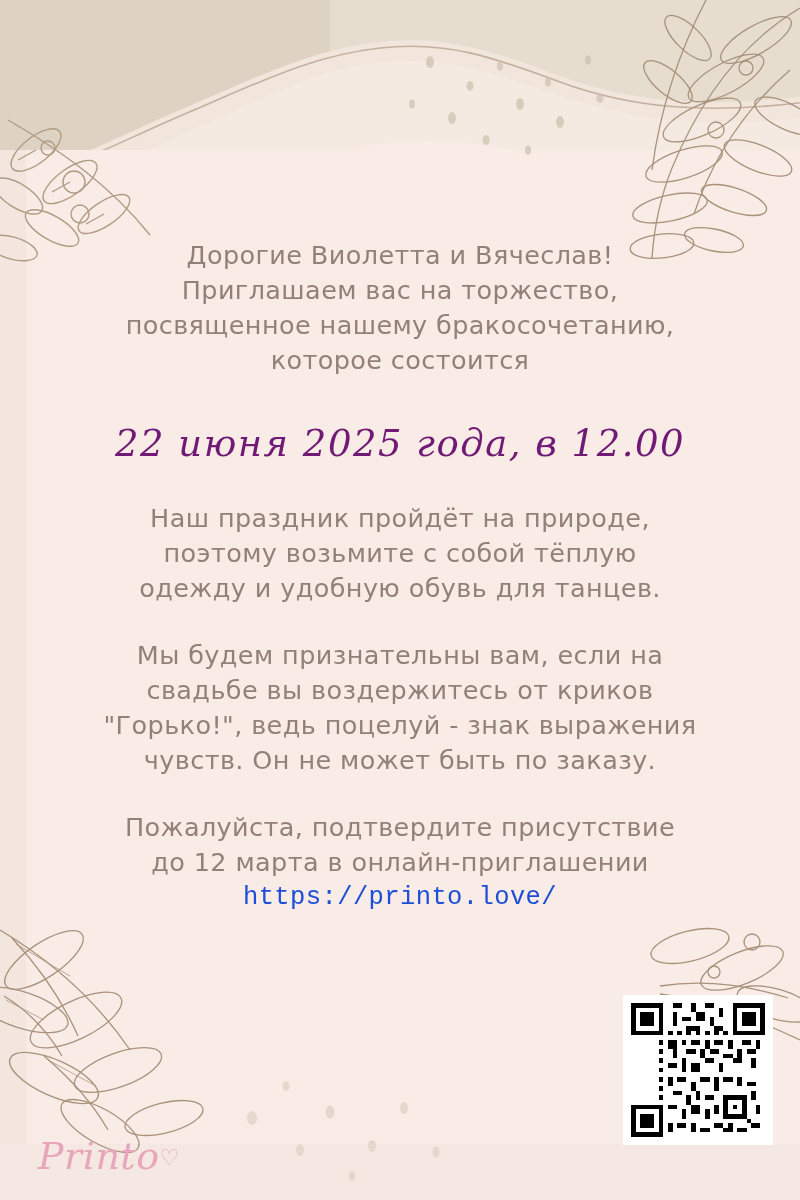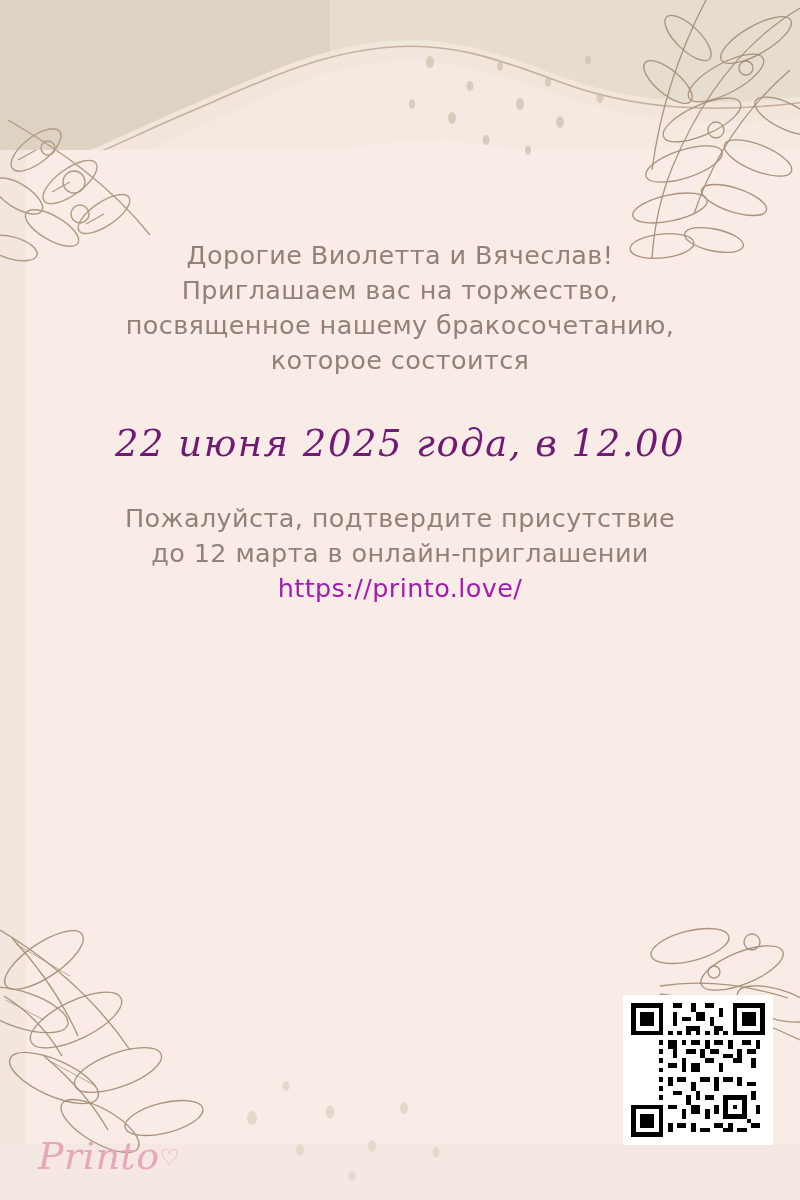--- a/index.html
+++ b/index.html
@@ -262,6 +262,9 @@
 
     <div class="date">22 июня 2025 года, в 12.00</div>
 
+    <div class="para block-first">Наш праздник пройдёт на природе,
+поэтому возьмите с собой тёплую
+одежду и удобную обувь для танцев.</div>
 
 
 

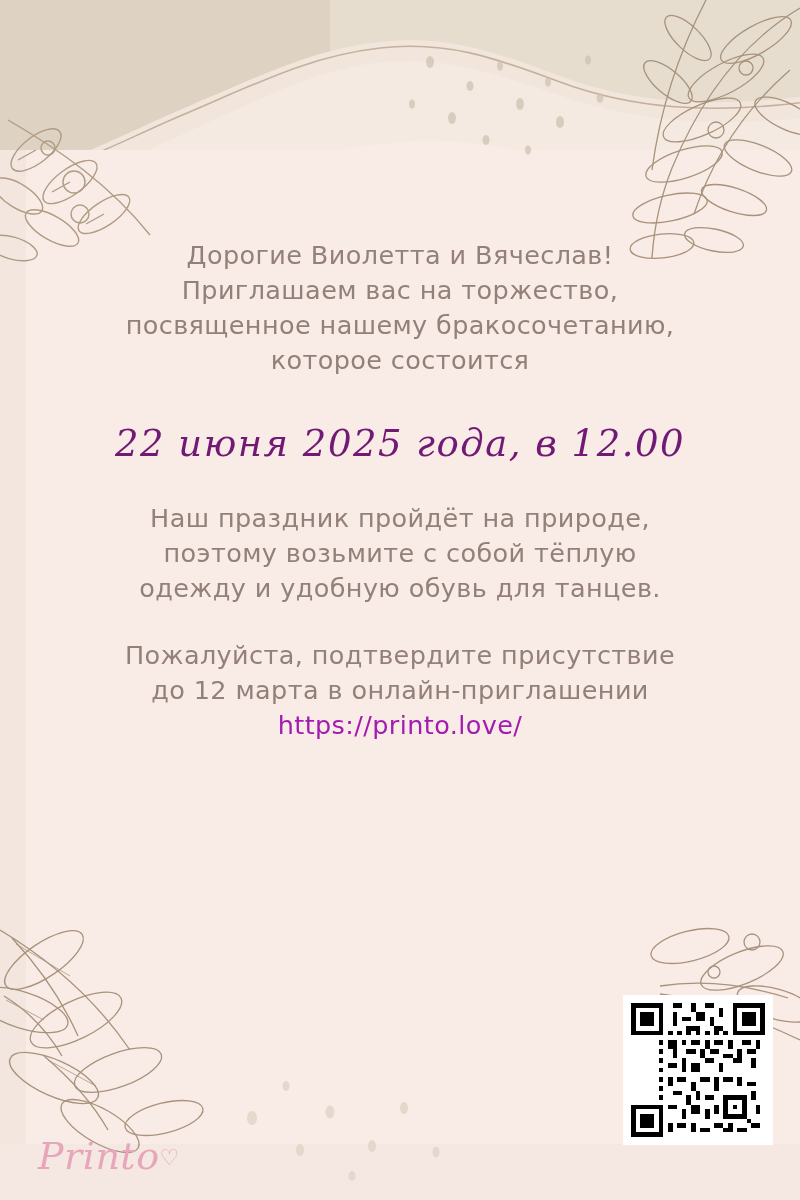--- a/index.html
+++ b/index.html
@@ -267,6 +267,10 @@
 одежду и удобную обувь для танцев.</div>
 
 
+    <div class="para block">Мы будем признательны вам, если на
+свадьбе вы воздержитесь от криков
+"Горько!", ведь  поцелуй - знак выражения
+чувств. Он не может быть по заказу.</div>
 
     <div class="para block">Пожалуйста, подтвердите присутствие
 до 12 марта в онлайн-приглашении</div>

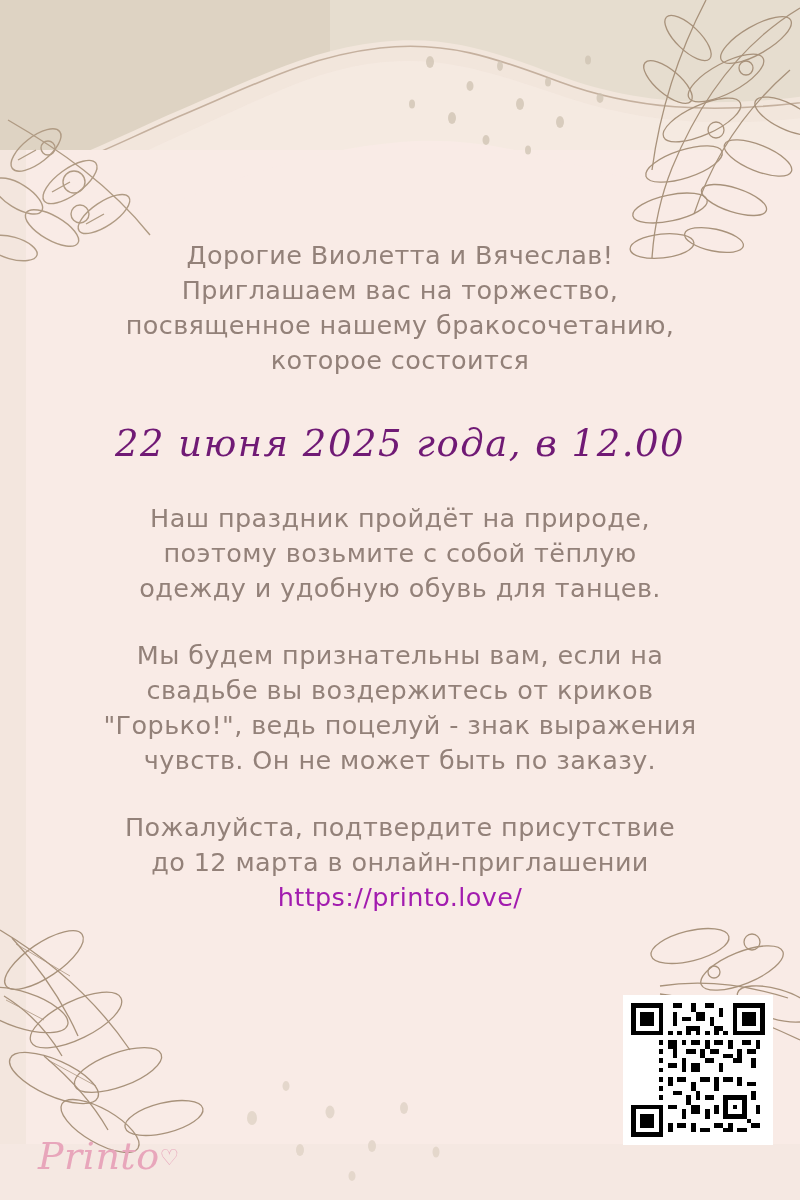--- a/index.html
+++ b/index.html
@@ -104,7 +104,7 @@
   }
   .block { margin-top: 32px; }
   .block-first { margin-top: 0; }
-  .link { color: #a21caf; }
+  .link { color: #1d4ed8; font-family: Liberation Mono, monospace; }
 
   
   .qr-box {

